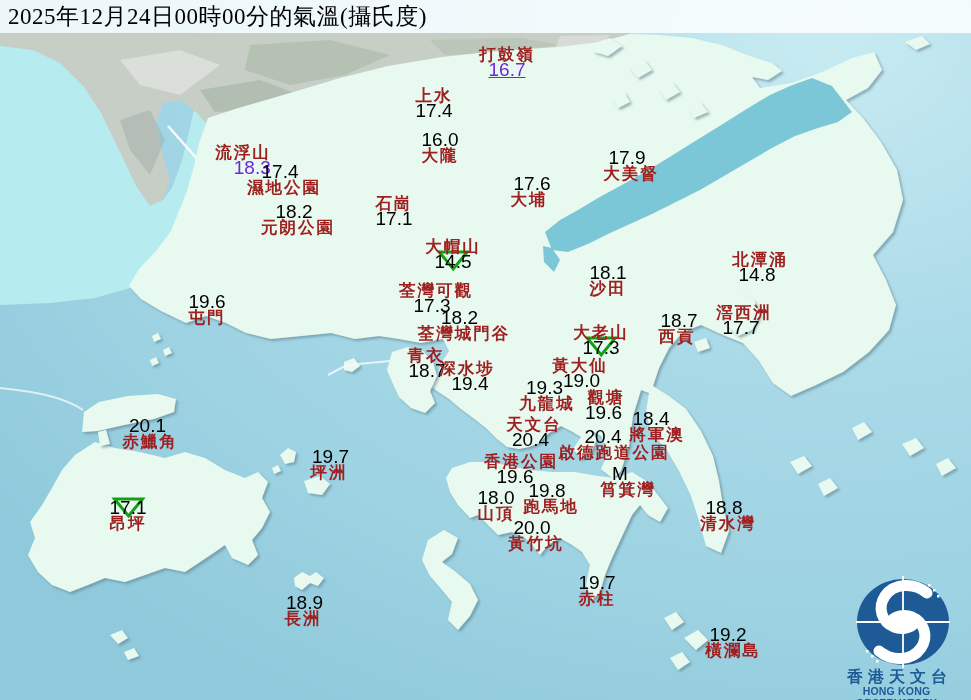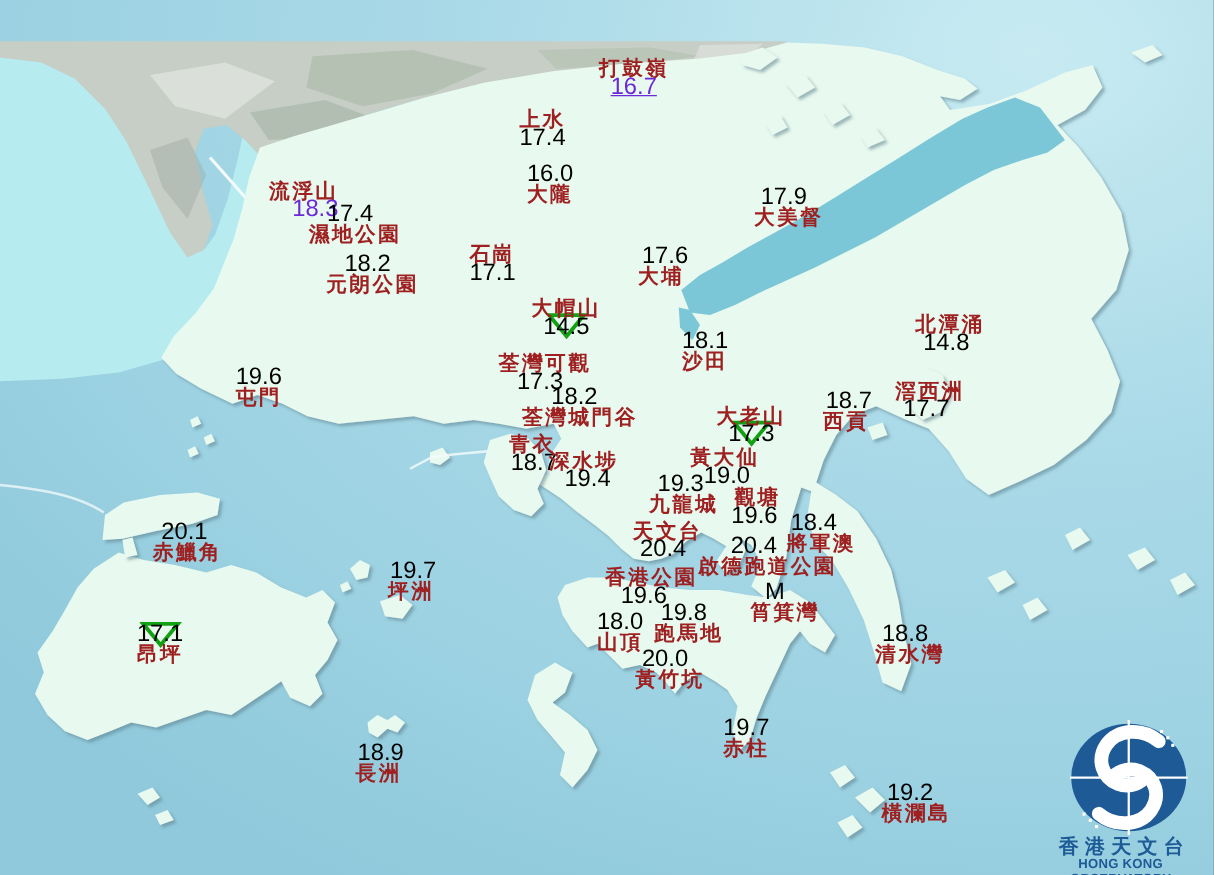--- a/index.html
+++ b/index.html
@@ -324,6 +324,9 @@
       </div>
     </div>
 
+  <div id="title-bar">
+    <div id="title-text">2025年12月24日00時00分的氣溫(攝氏度)</div>
+  </div>
 
   <div class="logo-cn" style="color: rgb(29, 90, 150);">香港天文台</div>
   <div class="logo-en" style="color: rgb(29, 90, 150);">HONG KONG OBSERVATORY</div>

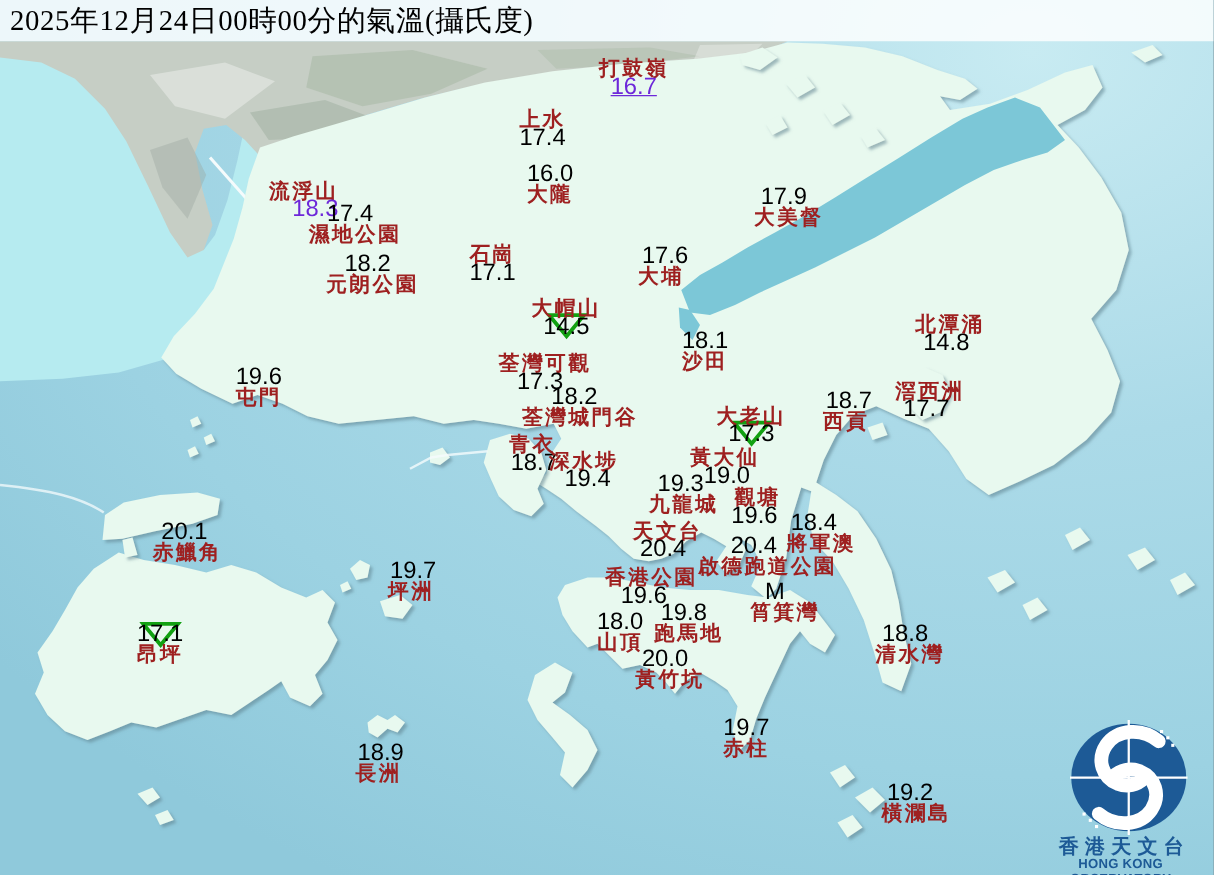--- a/index.html
+++ b/index.html
@@ -193,7 +193,7 @@
         <div class="s-name" style="color:#9e2020">石崗</div>
         <div class="s-value" style="color:#000000;">17.1</div>
       </div>
-      <div class="station" style="left: 529px; top: 197px;">
+      <div class="station" style="left: 529px; top: 176px;">
         <div class="s-value" style="color:#000000;margin-left:6px;">17.6</div>
         <div class="s-name" style="color:#9e2020">大埔</div>
       </div>

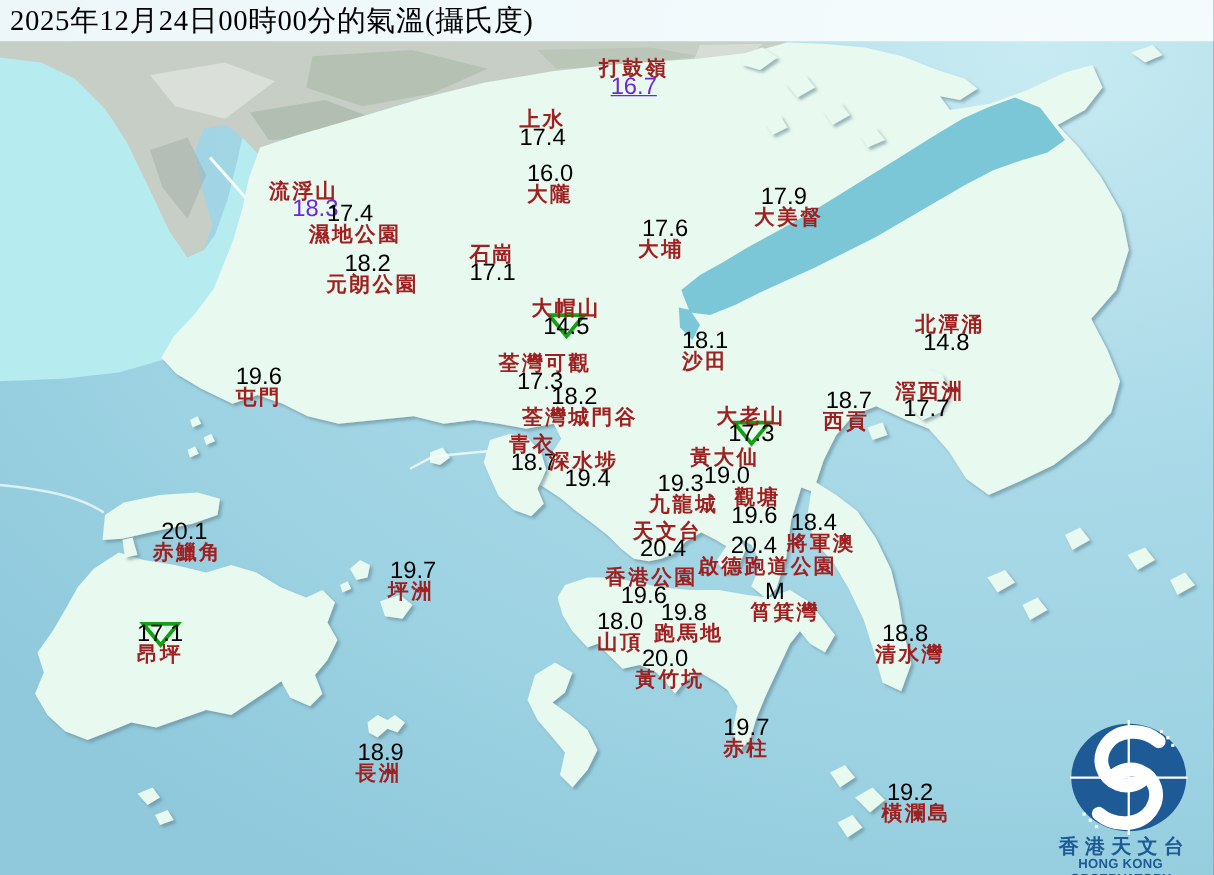--- a/index.html
+++ b/index.html
@@ -204,7 +204,7 @@
         <div class="s-name" style="color:#9e2020">大帽山</div>
         <div class="s-value" style="color:#000000;">14.5</div>
       </div>
-      <div class="station" style="left: 564px; top: 265px;">
+      <div class="station" style="left: 608px; top: 265px;">
         <div class="s-value" style="color:#000000;">18.1</div>
         <div class="s-name" style="color:#9e2020">沙田</div>
       </div>

